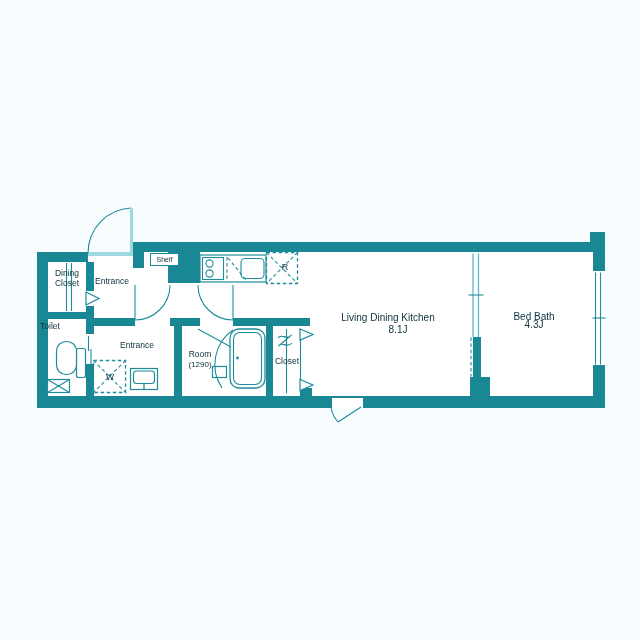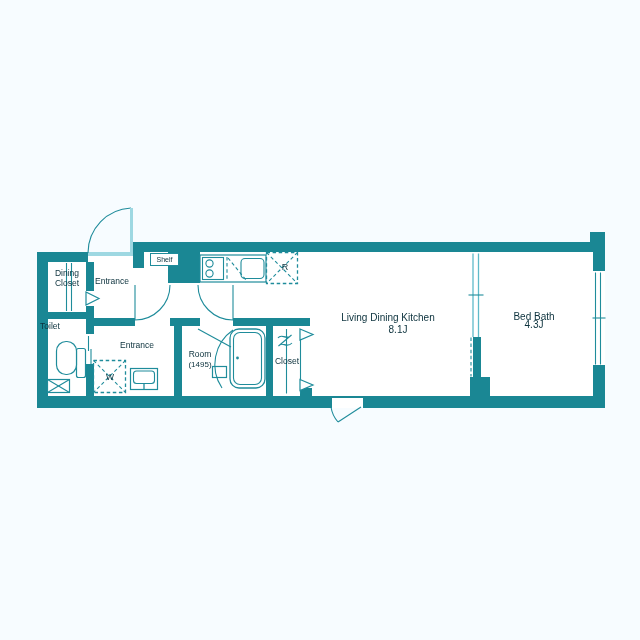--- a/index.html
+++ b/index.html
@@ -142,7 +142,7 @@
   <div class="label" style="left:137px;top:345px">Entrance</div>
   <div class="label" style="left:110px;top:377px">W</div>
   <div class="label" style="left:200px;top:354px">Room</div>
-  <div class="label sm" style="left:200px;top:365px">(1495)</div>
+  <div class="label sm" style="left:200px;top:365px">(1290)</div>
   <div class="label" style="left:287px;top:361px">Closet</div>
   <div class="label" style="left:285px;top:268px;font-size:9px">R</div>
   <div class="label lg" style="left:388px;top:318px">Living Dining Kitchen</div>

